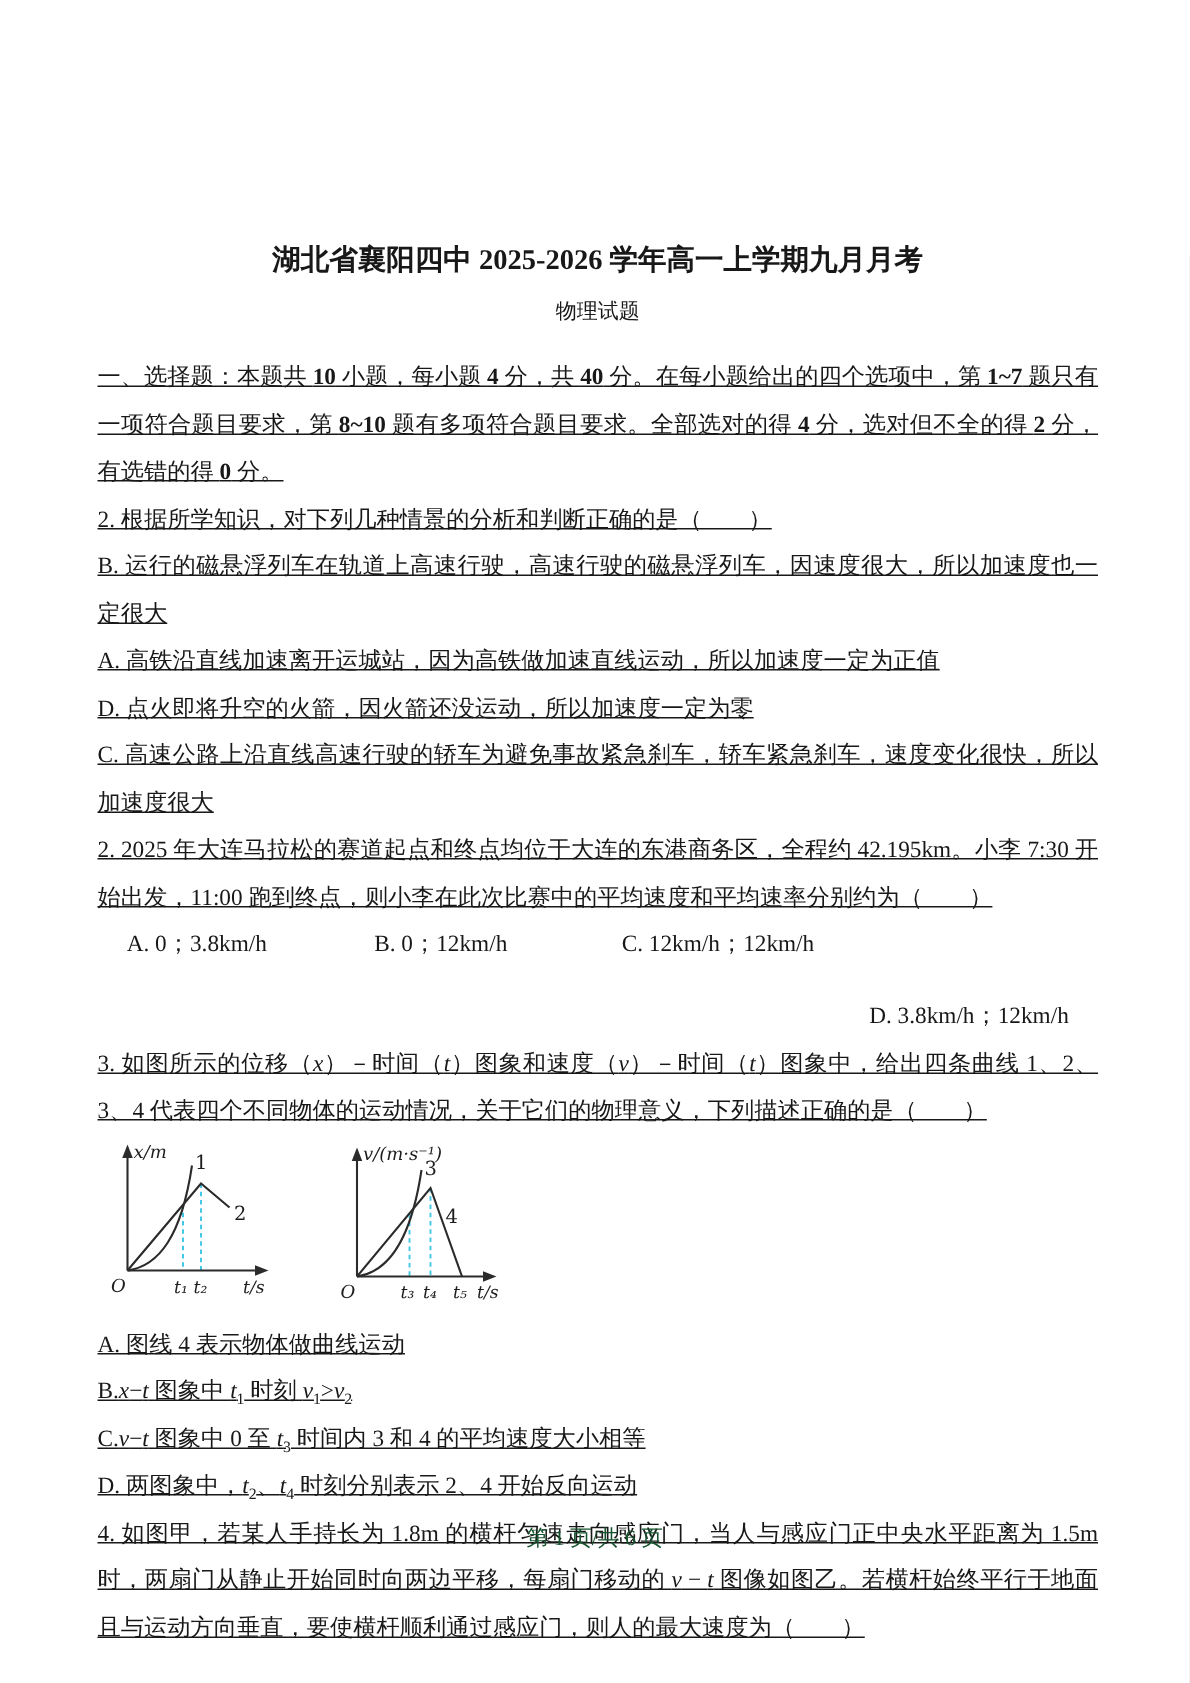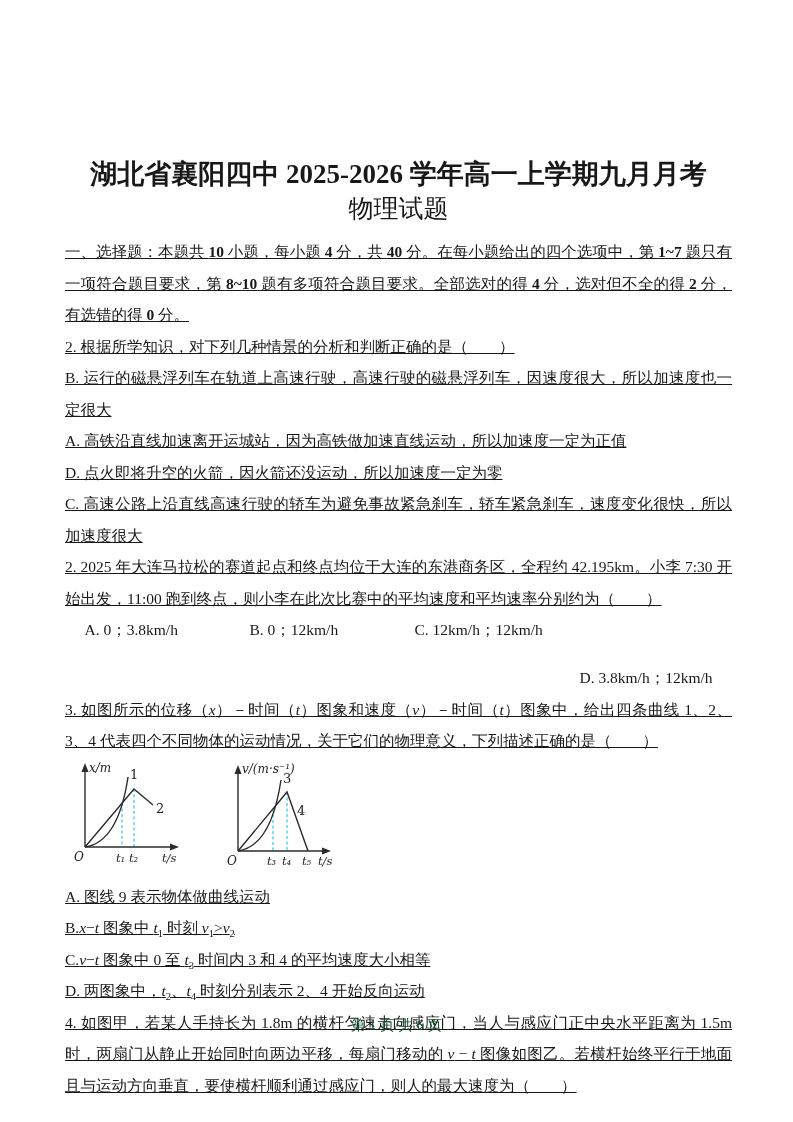--- a/index.html
+++ b/index.html
@@ -10,7 +10,7 @@
     color:#181818;
   }
   .content{position:absolute;left:65px;right:61px;top:160px;}
-  .title{font-size:27px;line-height:28px;font-weight:700;text-align:center;}
+  .title{font-size:19px;line-height:28px;font-weight:700;text-align:center;}
   .subtitle{font-size:25px;line-height:26px;text-align:center;margin-top:8px;}
   .para{font-size:15.5px;line-height:31.5px;text-align:justify;margin:0;text-decoration:underline;}
   .intro{margin-top:14px;}

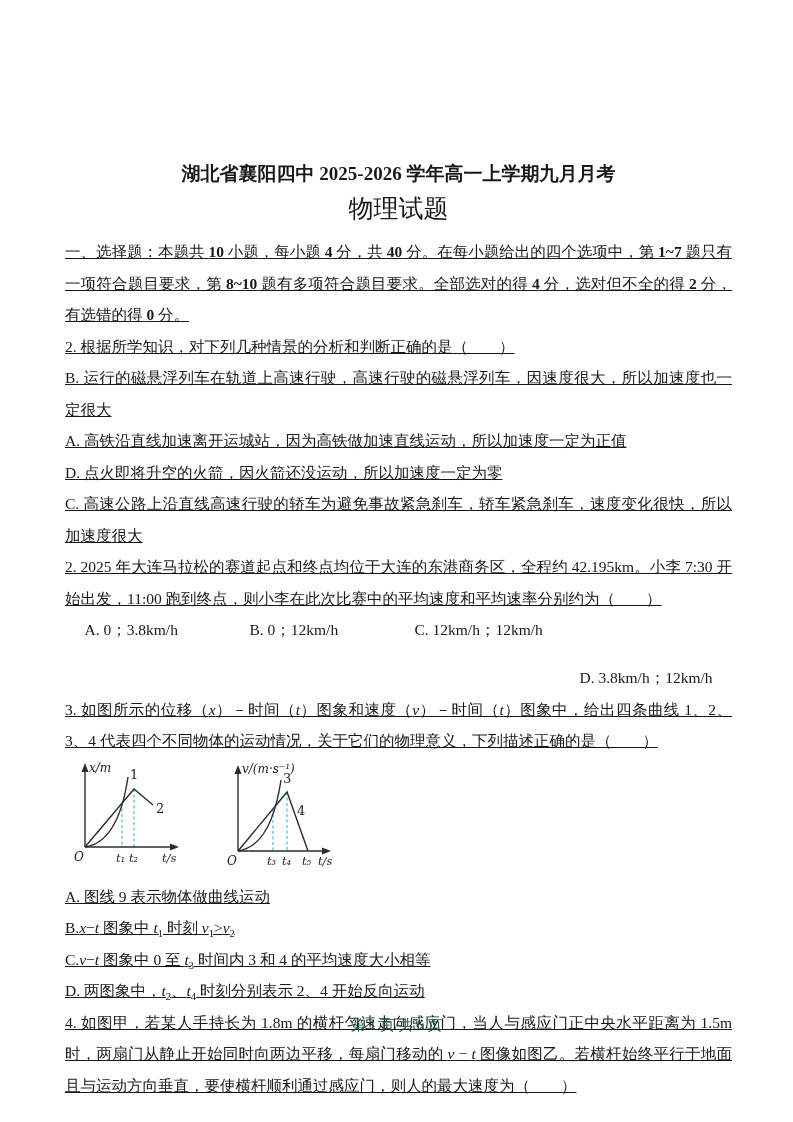--- a/index.html
+++ b/index.html
@@ -11,7 +11,7 @@
   }
   .content{position:absolute;left:65px;right:61px;top:160px;}
   .title{font-size:19px;line-height:28px;font-weight:700;text-align:center;}
-  .subtitle{font-size:25px;line-height:26px;text-align:center;margin-top:8px;}
+  .subtitle{font-size:14px;line-height:26px;text-align:center;margin-top:8px;}
   .para{font-size:15.5px;line-height:31.5px;text-align:justify;margin:0;text-decoration:underline;}
   .intro{margin-top:14px;}
   .b{font-weight:700;}

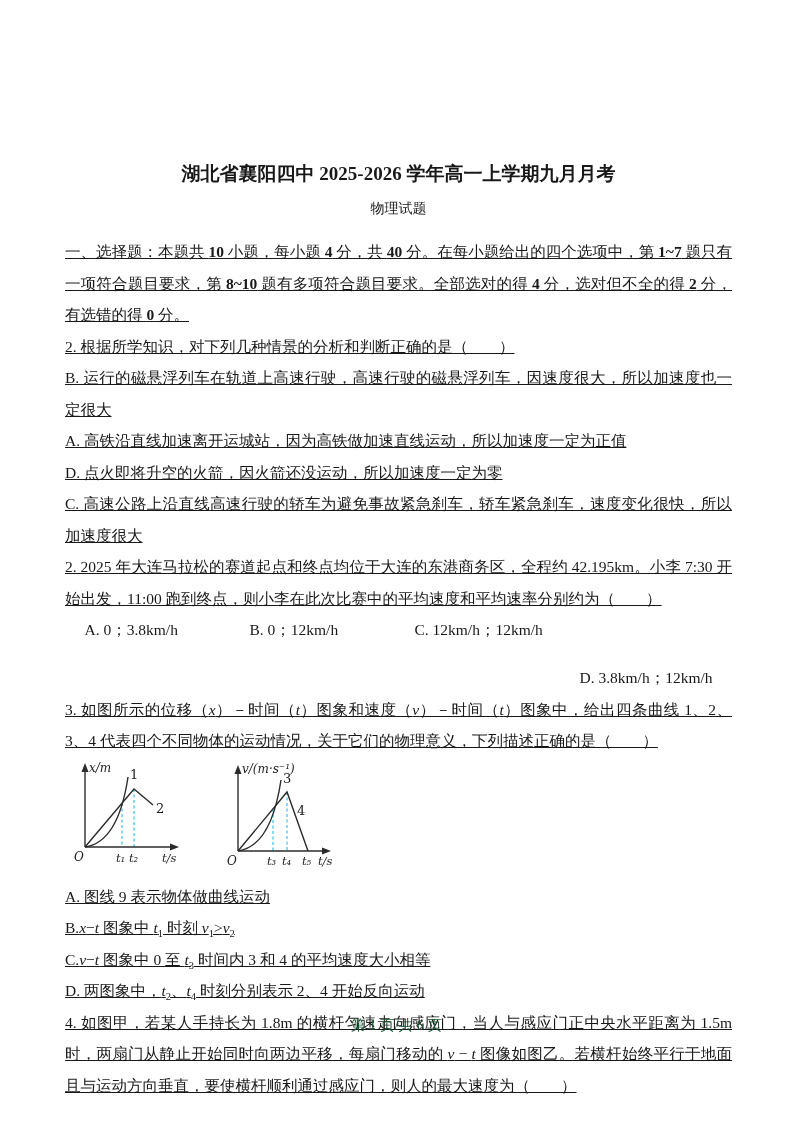--- a/index.html
+++ b/index.html
@@ -100,7 +100,7 @@
       </svg>
     </div>
 
-    <p class="para"><span>A. 图线 9 表示物体做曲线运动</span></p>
+    <p class="para"><span>A. 图线 4 表示物体做曲线运动</span></p>
     <p class="para"><span>B.</span><span class="i">x</span><span>−</span><span class="i">t</span><span> 图象中 </span><span class="i">t</span><span class="sub">1</span><span> 时刻 </span><span class="i">v</span><span class="sub">1</span><span>&gt;</span><span class="i">v</span><span class="sub">2</span></p>
     <p class="para"><span>C.</span><span class="i">v</span><span>−</span><span class="i">t</span><span> 图象中 0 至 </span><span class="i">t</span><span class="sub">3</span><span> 时间内 3 和 4 的平均速度大小相等</span></p>
     <p class="para"><span>D. 两图象中，</span><span class="i">t</span><span class="sub">2</span><span>、</span><span class="i">t</span><span class="sub">4</span><span> 时刻分别表示 2、4 开始反向运动</span></p>

